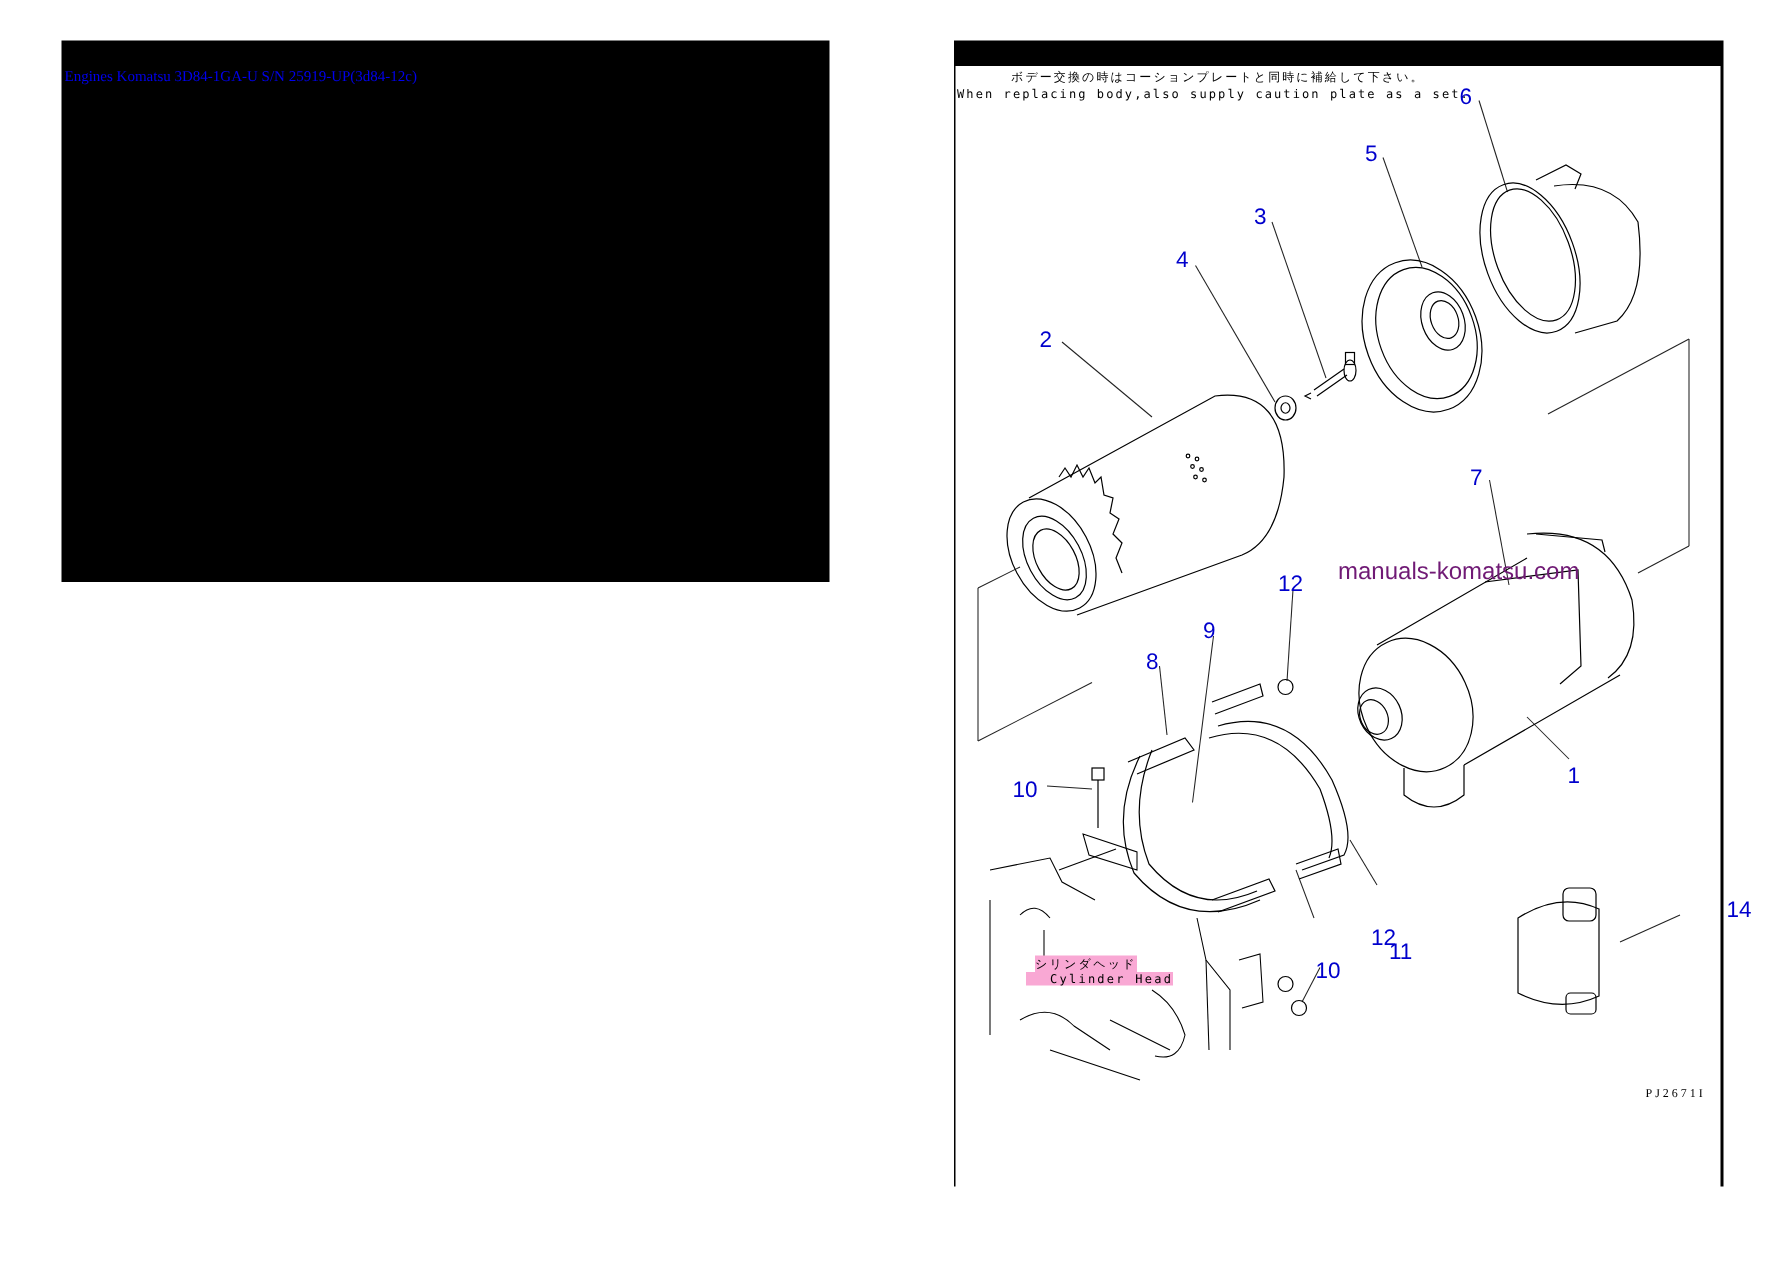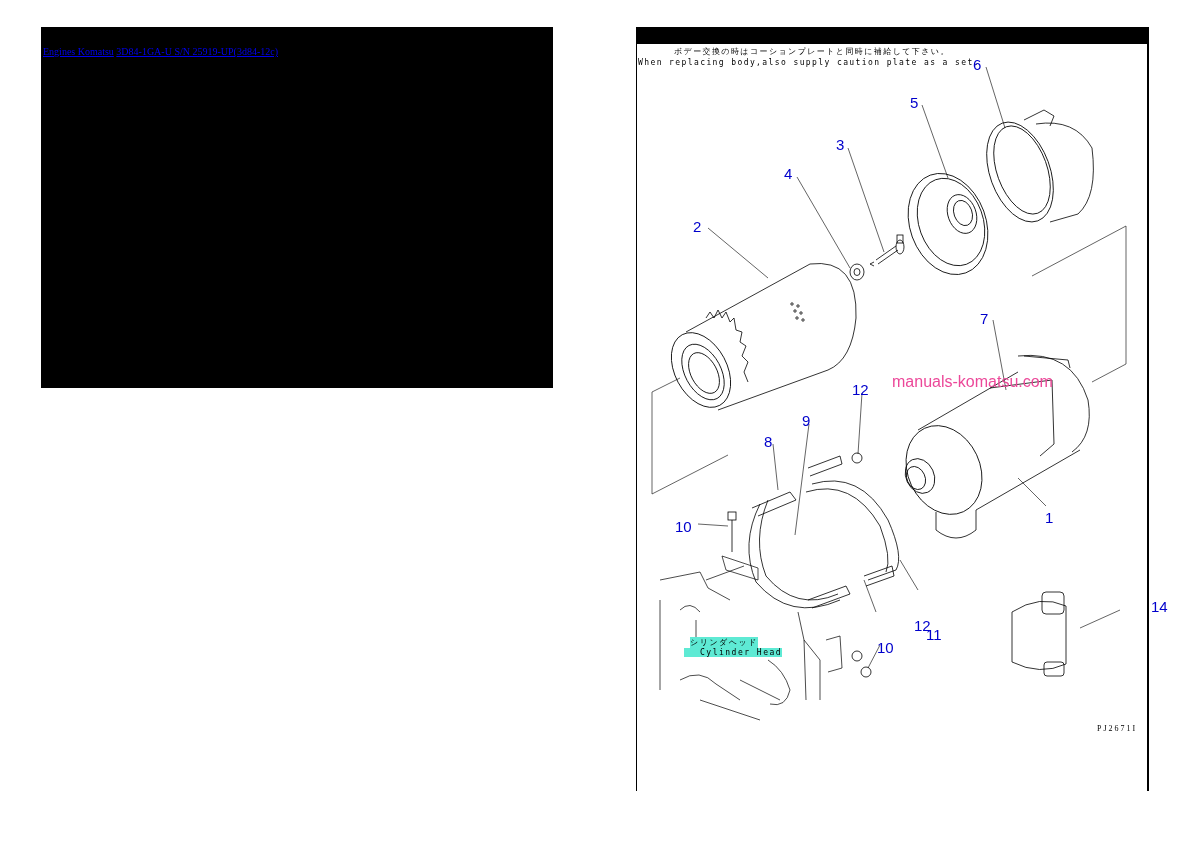--- a/index.html
+++ b/index.html
@@ -6,7 +6,7 @@
   body { width: 1190px; height: 842px; position: relative; overflow: hidden; font-family: "DejaVu Serif", serif; }
   .left-panel { position: absolute; left: 41px; top: 27px; width: 512px; height: 361px; background: #000000; }
   .breadcrumb { position: absolute; left: 2px; top: 19px; font-family: "Liberation Serif", serif; font-size: 10px; color: #0000ee; white-space: nowrap; }
-  .breadcrumb a { color: #0000ee; text-decoration: underline; cursor: pointer; }
+  .breadcrumb a { color: #0000ee; cursor: pointer; }
   .right-panel { position: absolute; left: 636px; top: 27px; width: 424px; height: 764px; background: #ffffff; }
   .top-bar { position: absolute; left: 0; top: 0; width: 513px; height: 17px; background: #000000; }
   .border-left { position: absolute; left: 0; top: 17px; width: 1px; height: 747px; background: #000; }

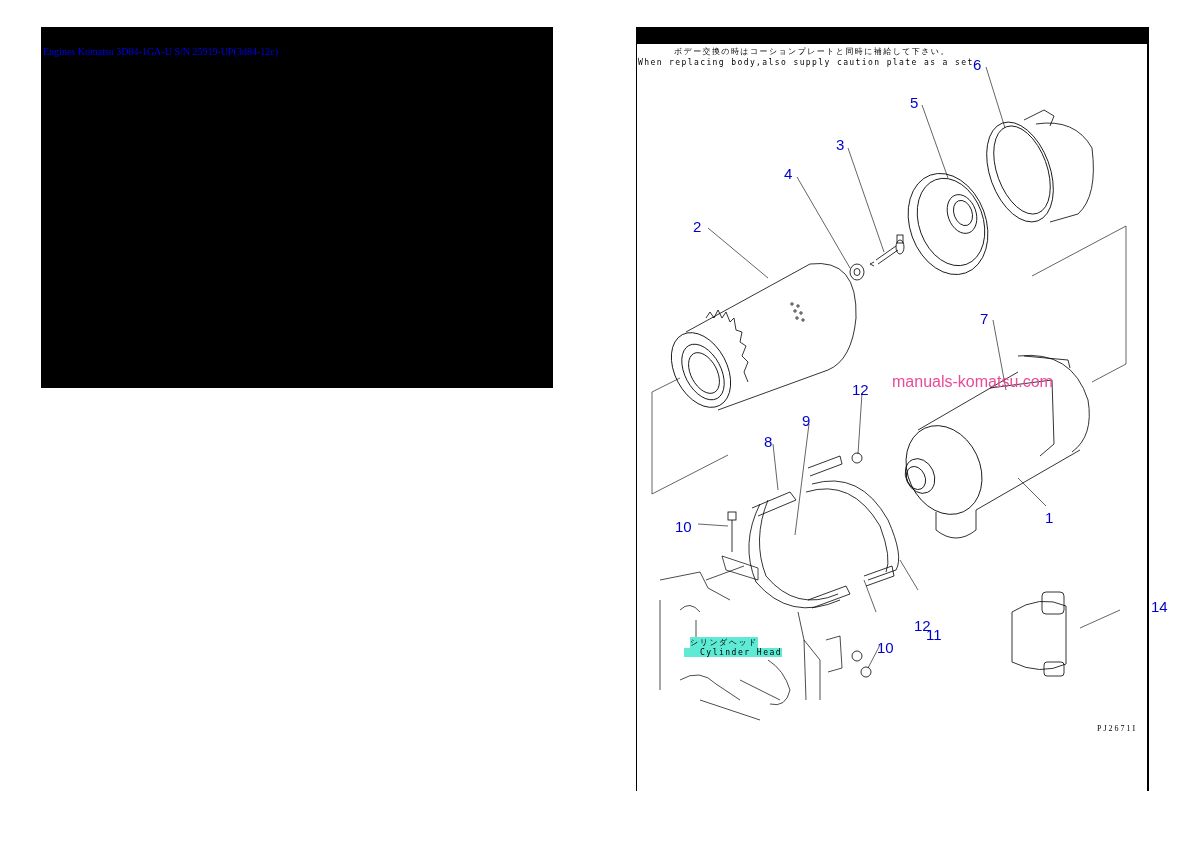--- a/index.html
+++ b/index.html
@@ -13,7 +13,7 @@
   .border-right { position: absolute; left: 511px; top: 17px; width: 2px; height: 747px; background: #000; }
   .note { position: absolute; font-family: "DejaVu Sans Mono", monospace; font-size: 8px; color: #000; white-space: nowrap; letter-spacing: 1.4px; }
   .callout { position: absolute; font-family: "Liberation Sans", sans-serif; font-size: 15px; color: #0000cc; line-height: 1; }
-  .watermark { position: absolute; font-family: "Liberation Sans", sans-serif; font-size: 16px; color: #ec4899; white-space: nowrap; }
+  .watermark { position: absolute; font-family: "Liberation Sans", sans-serif; font-size: 16px; color: #701a75; white-space: nowrap; }
   .label-jp, .label-en { position: absolute; font-family: "DejaVu Sans Mono", monospace; font-size: 8px; color: #000; white-space: nowrap; letter-spacing: 1.5px; background: #5eead4; }
   .drawing-id { position: absolute; font-family: Liberation Serif, serif; font-size: 8px; color: #000; letter-spacing: 2px; white-space: nowrap; }
   svg.art { position: absolute; left: 0; top: 0; }

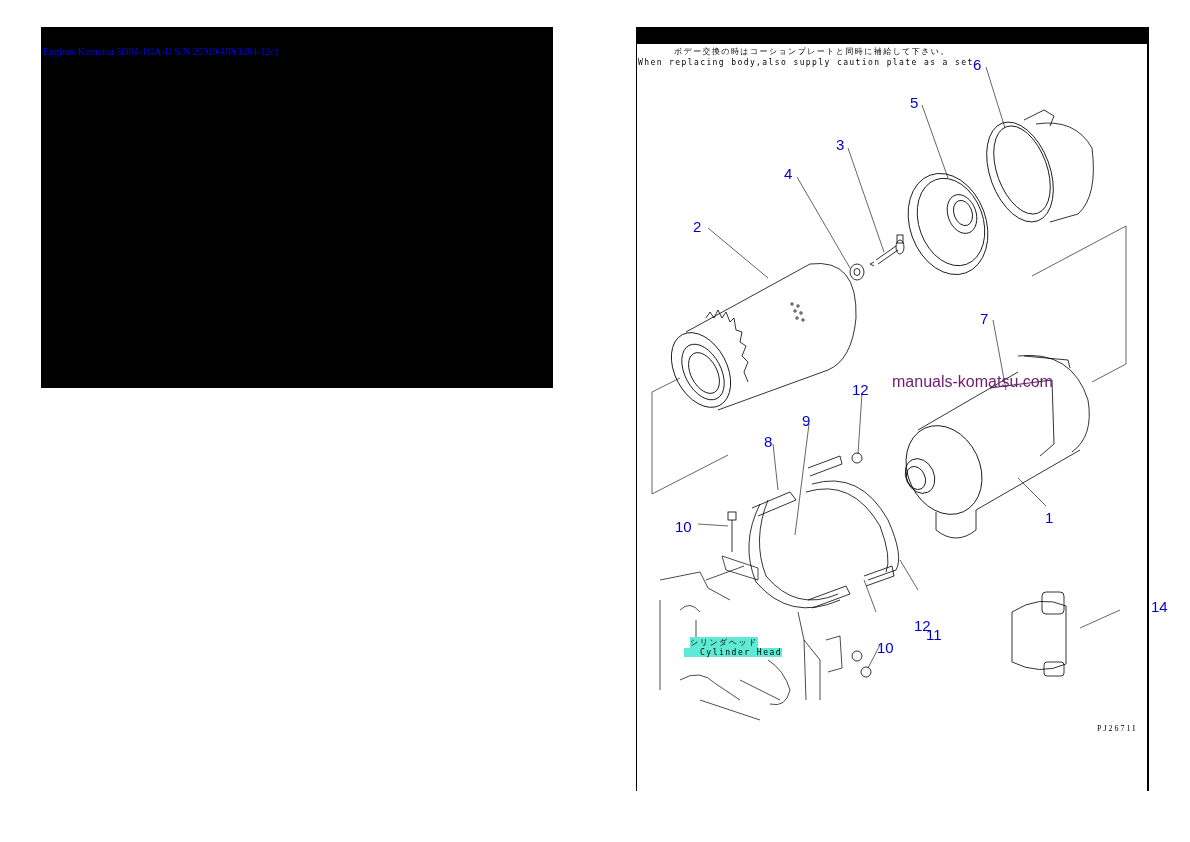--- a/index.html
+++ b/index.html
@@ -14,7 +14,7 @@
   .note { position: absolute; font-family: "DejaVu Sans Mono", monospace; font-size: 8px; color: #000; white-space: nowrap; letter-spacing: 1.4px; }
   .callout { position: absolute; font-family: "Liberation Sans", sans-serif; font-size: 15px; color: #0000cc; line-height: 1; }
   .watermark { position: absolute; font-family: "Liberation Sans", sans-serif; font-size: 16px; color: #701a75; white-space: nowrap; }
-  .label-jp, .label-en { position: absolute; font-family: "DejaVu Sans Mono", monospace; font-size: 8px; color: #000; white-space: nowrap; letter-spacing: 1.5px; background: #5eead4; }
+  .label-jp, .label-en { position: absolute; font-family: "DejaVu Sans Mono", monospace; font-size: 8px; color: #000; white-space: nowrap; letter-spacing: 1.5px; background: #f9a8d4; }
   .drawing-id { position: absolute; font-family: Liberation Serif, serif; font-size: 8px; color: #000; letter-spacing: 2px; white-space: nowrap; }
   svg.art { position: absolute; left: 0; top: 0; }
 </style>

